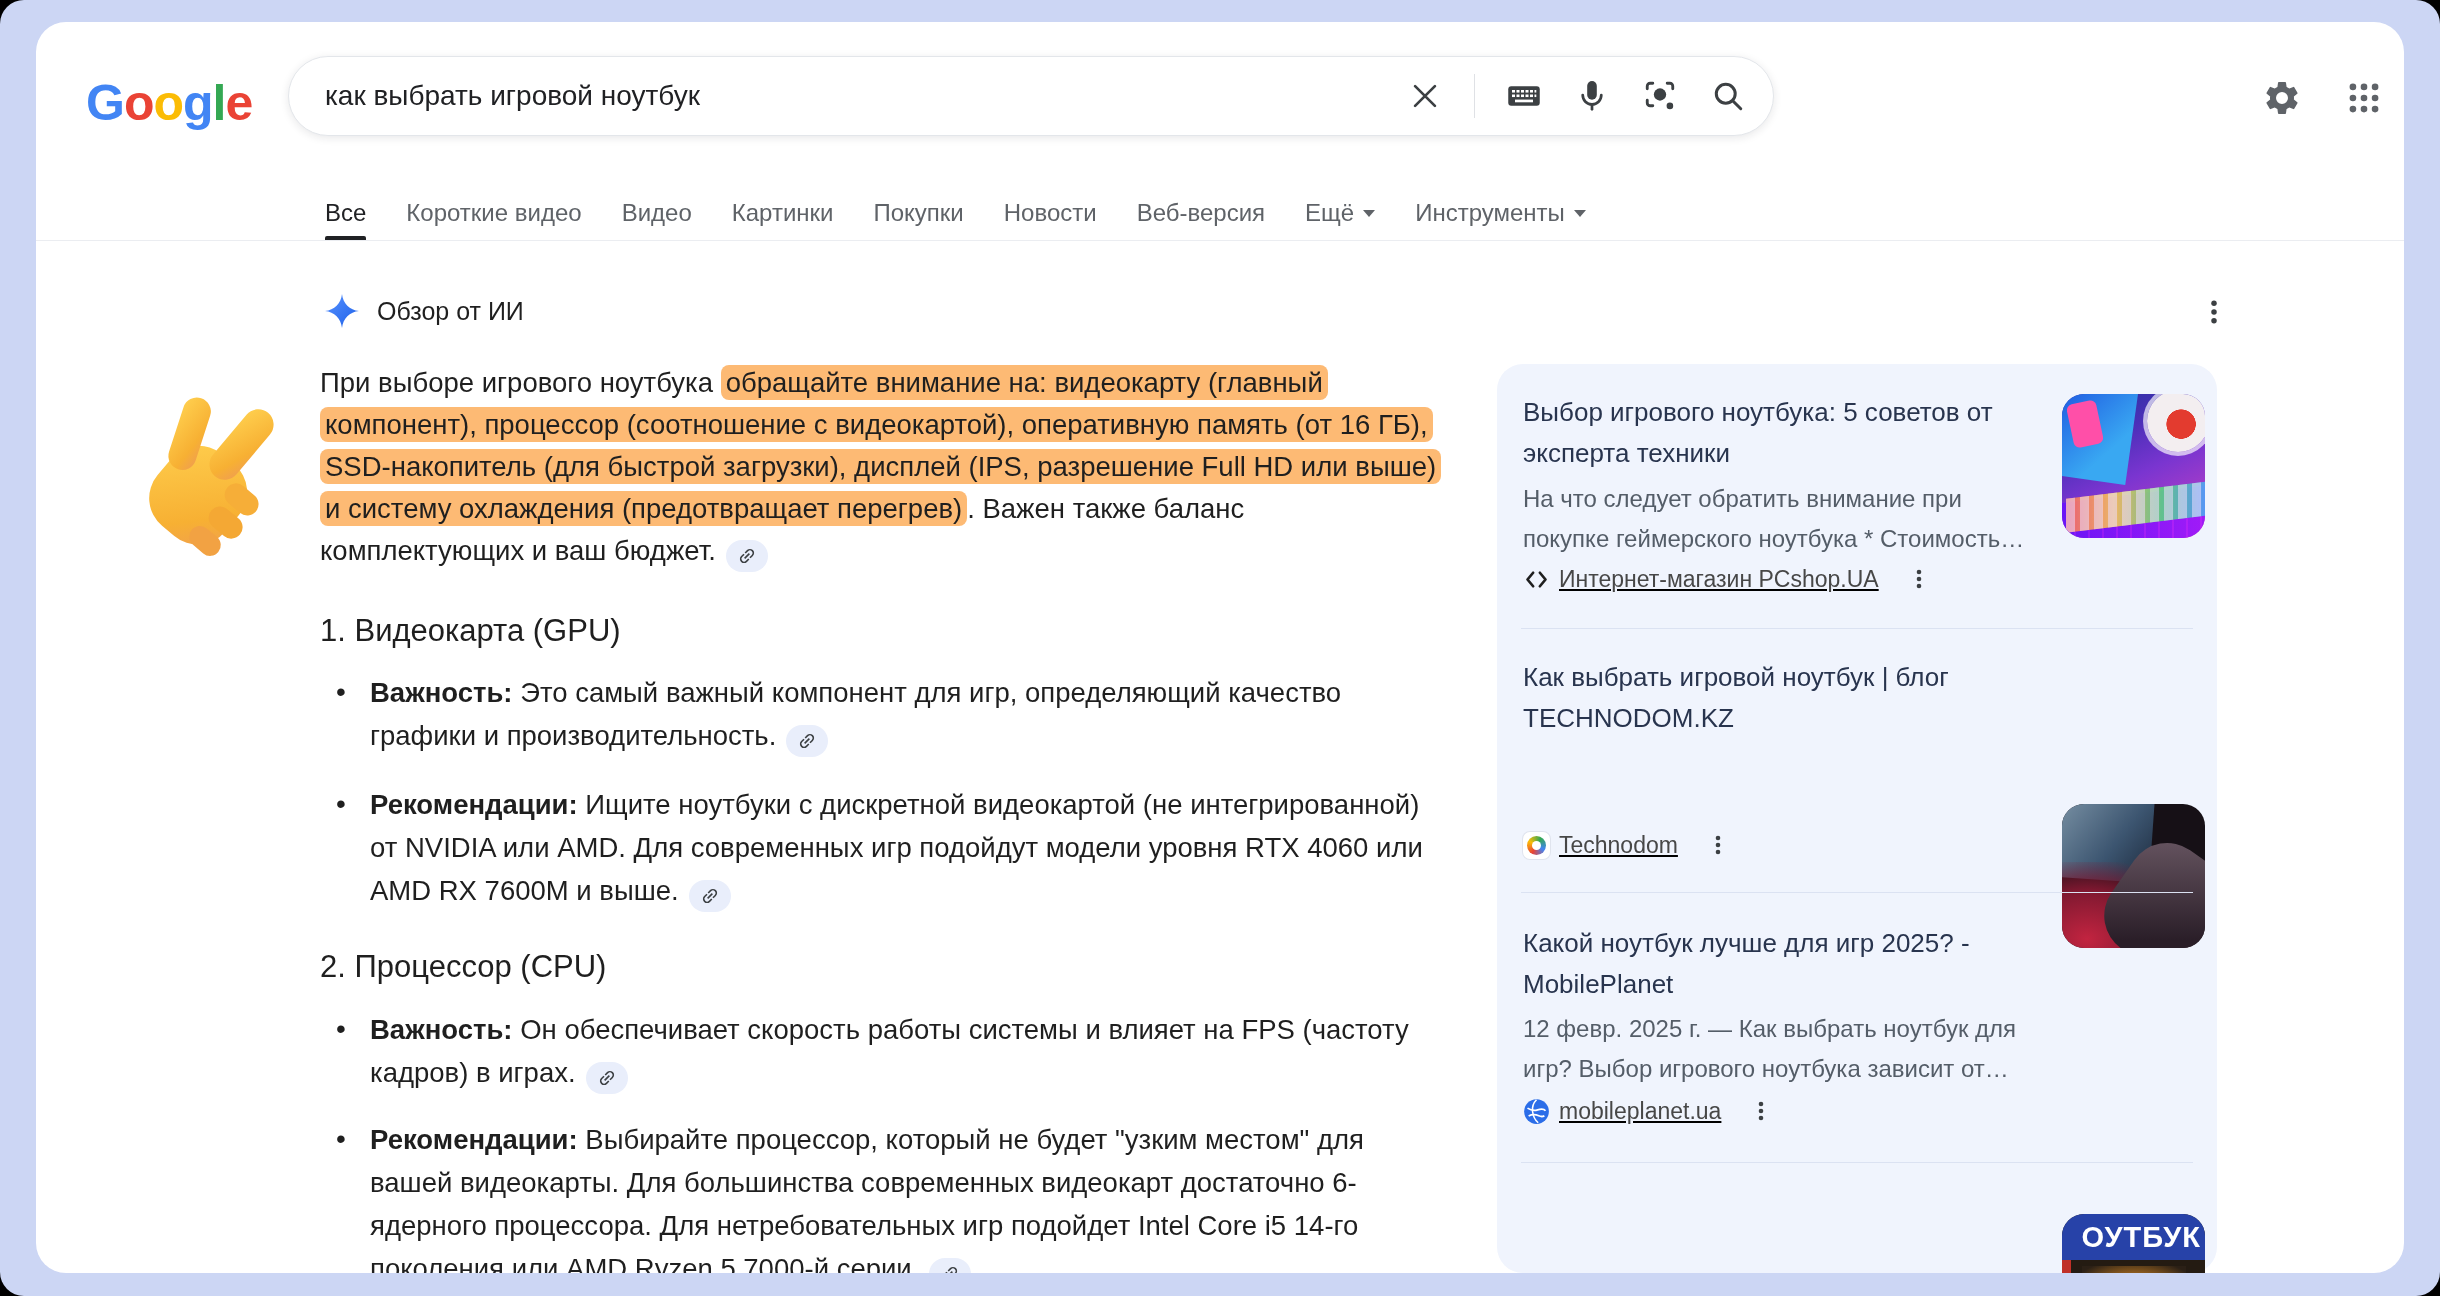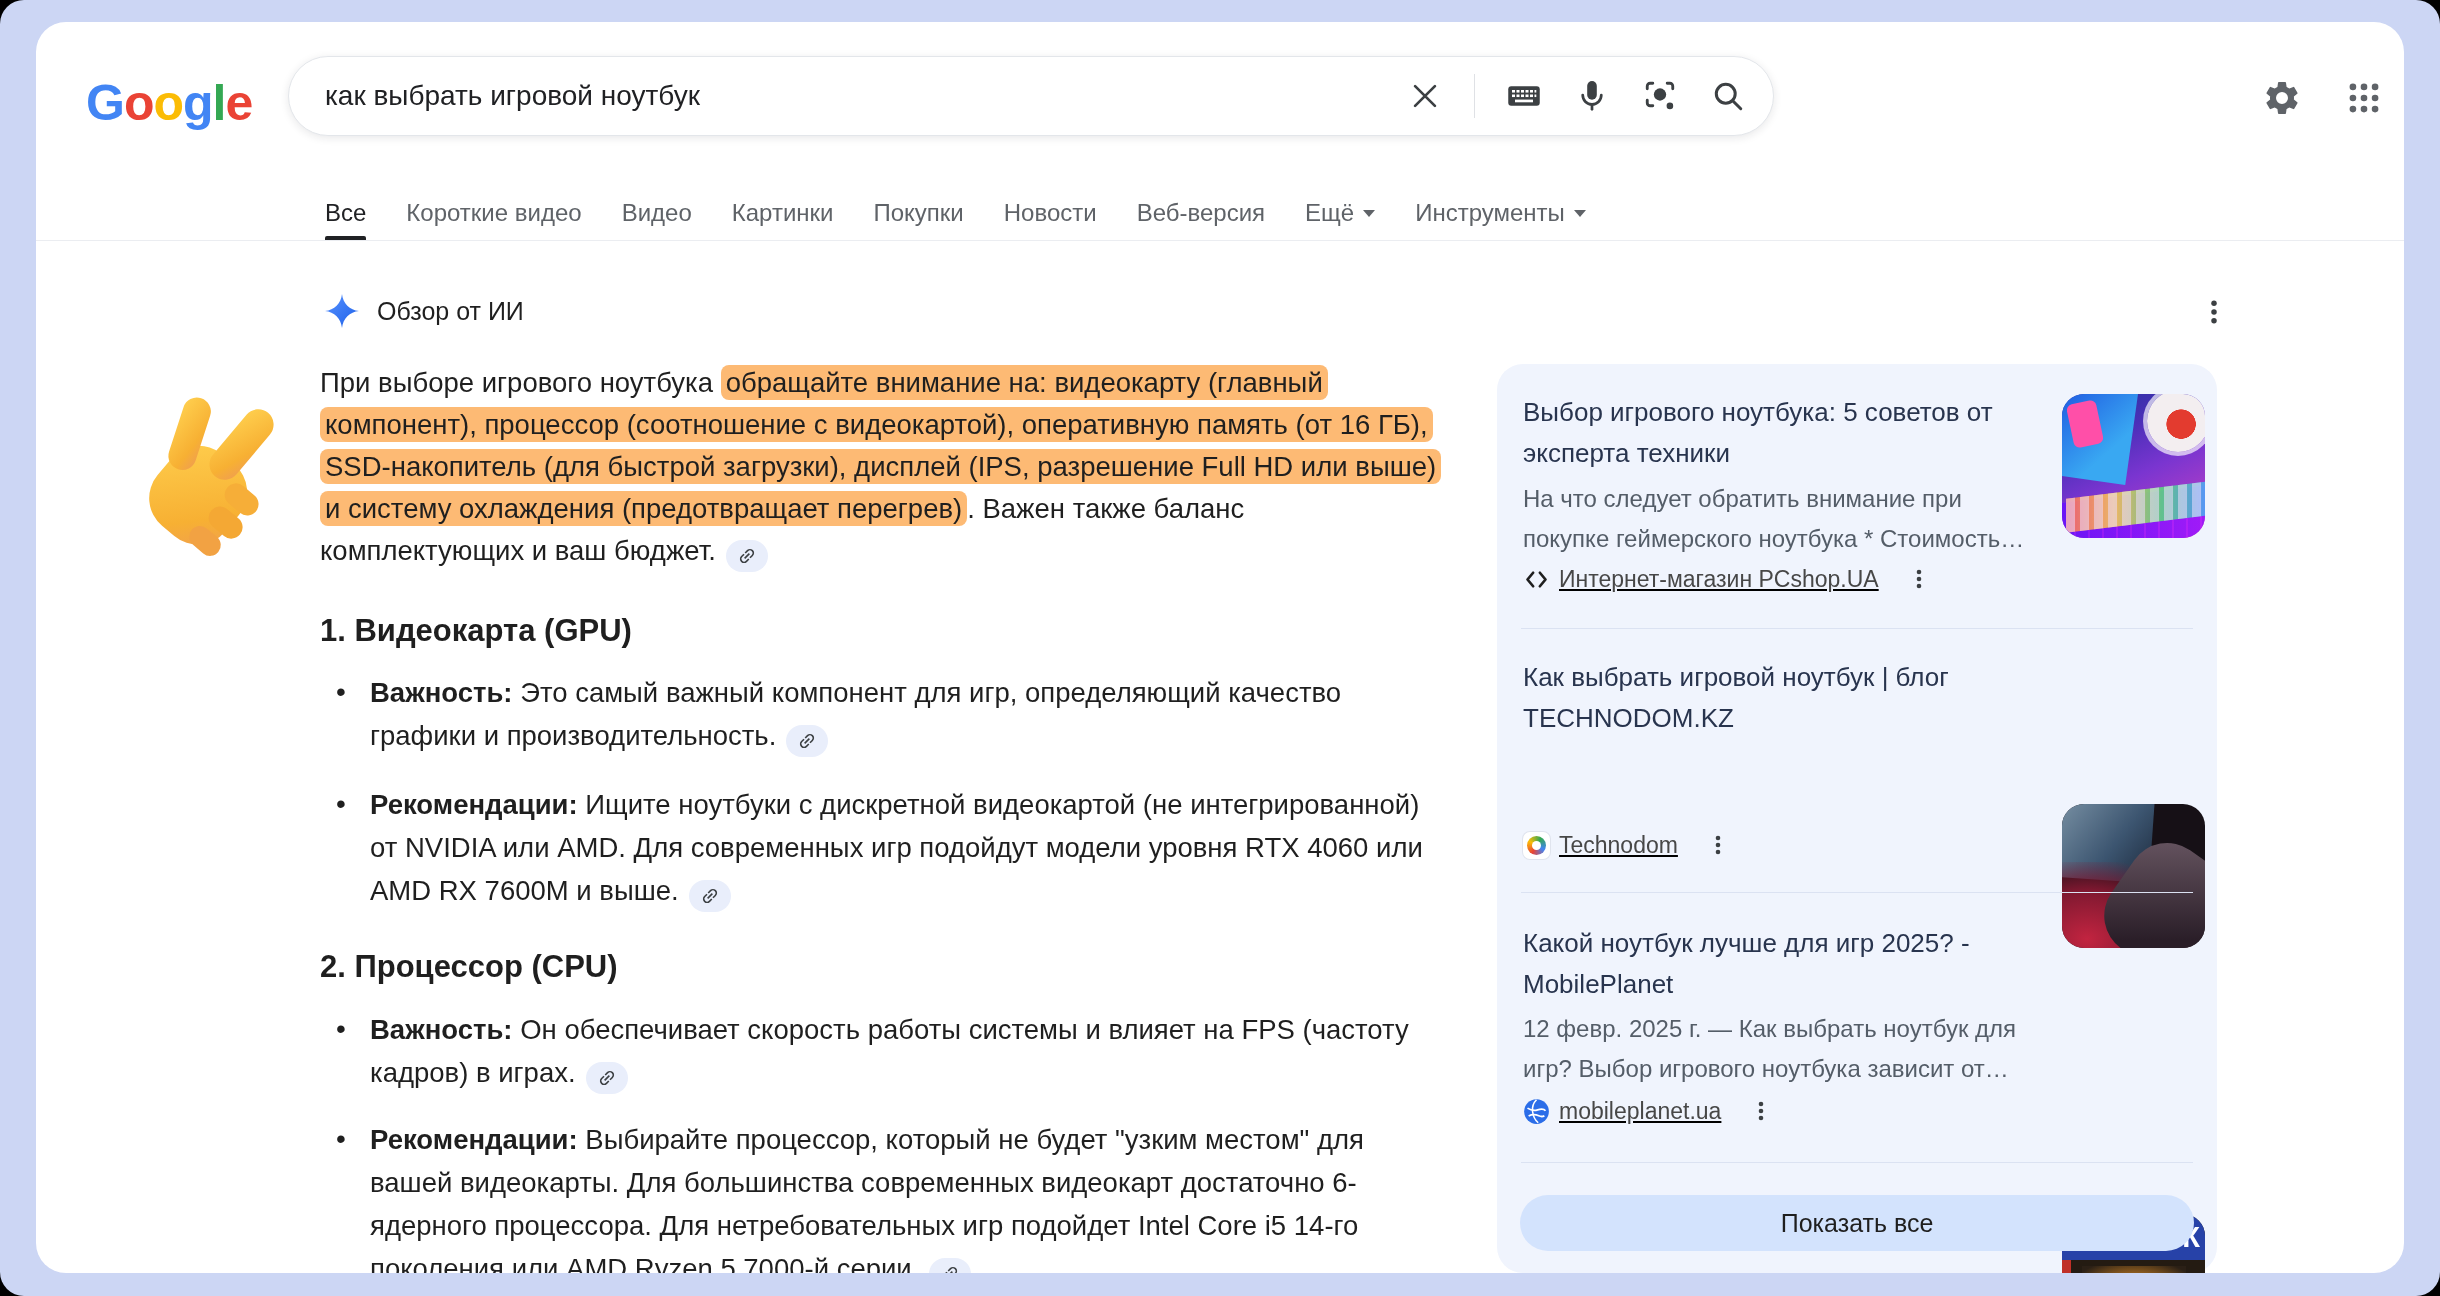--- a/index.html
+++ b/index.html
@@ -36,7 +36,7 @@
   .hl{background:#fdba74;border-radius:8px;padding:2px 5px;box-decoration-break:clone;-webkit-box-decoration-break:clone;}
   .chip{display:inline-flex;align-items:center;justify-content:center;width:42px;height:32px;border-radius:17px;background:#e9eefb;vertical-align:-6px;margin-left:10px;cursor:pointer;}
 
-  .h3{position:absolute;left:284px;font-size:31px;font-weight:700;color:#1f1f1f;}
+  .h3{position:absolute;left:284px;font-size:31px;font-weight:400;color:#1f1f1f;}
   .bullet{position:absolute;left:284px;width:1118px;font-size:27.5px;line-height:43px;color:#1f1f1f;padding-left:50px;box-sizing:border-box;}
   .bullet::before{content:"•";position:absolute;left:16px;top:-1px;font-size:28px;color:#1f1f1f;}
   .blabel{font-weight:700;}

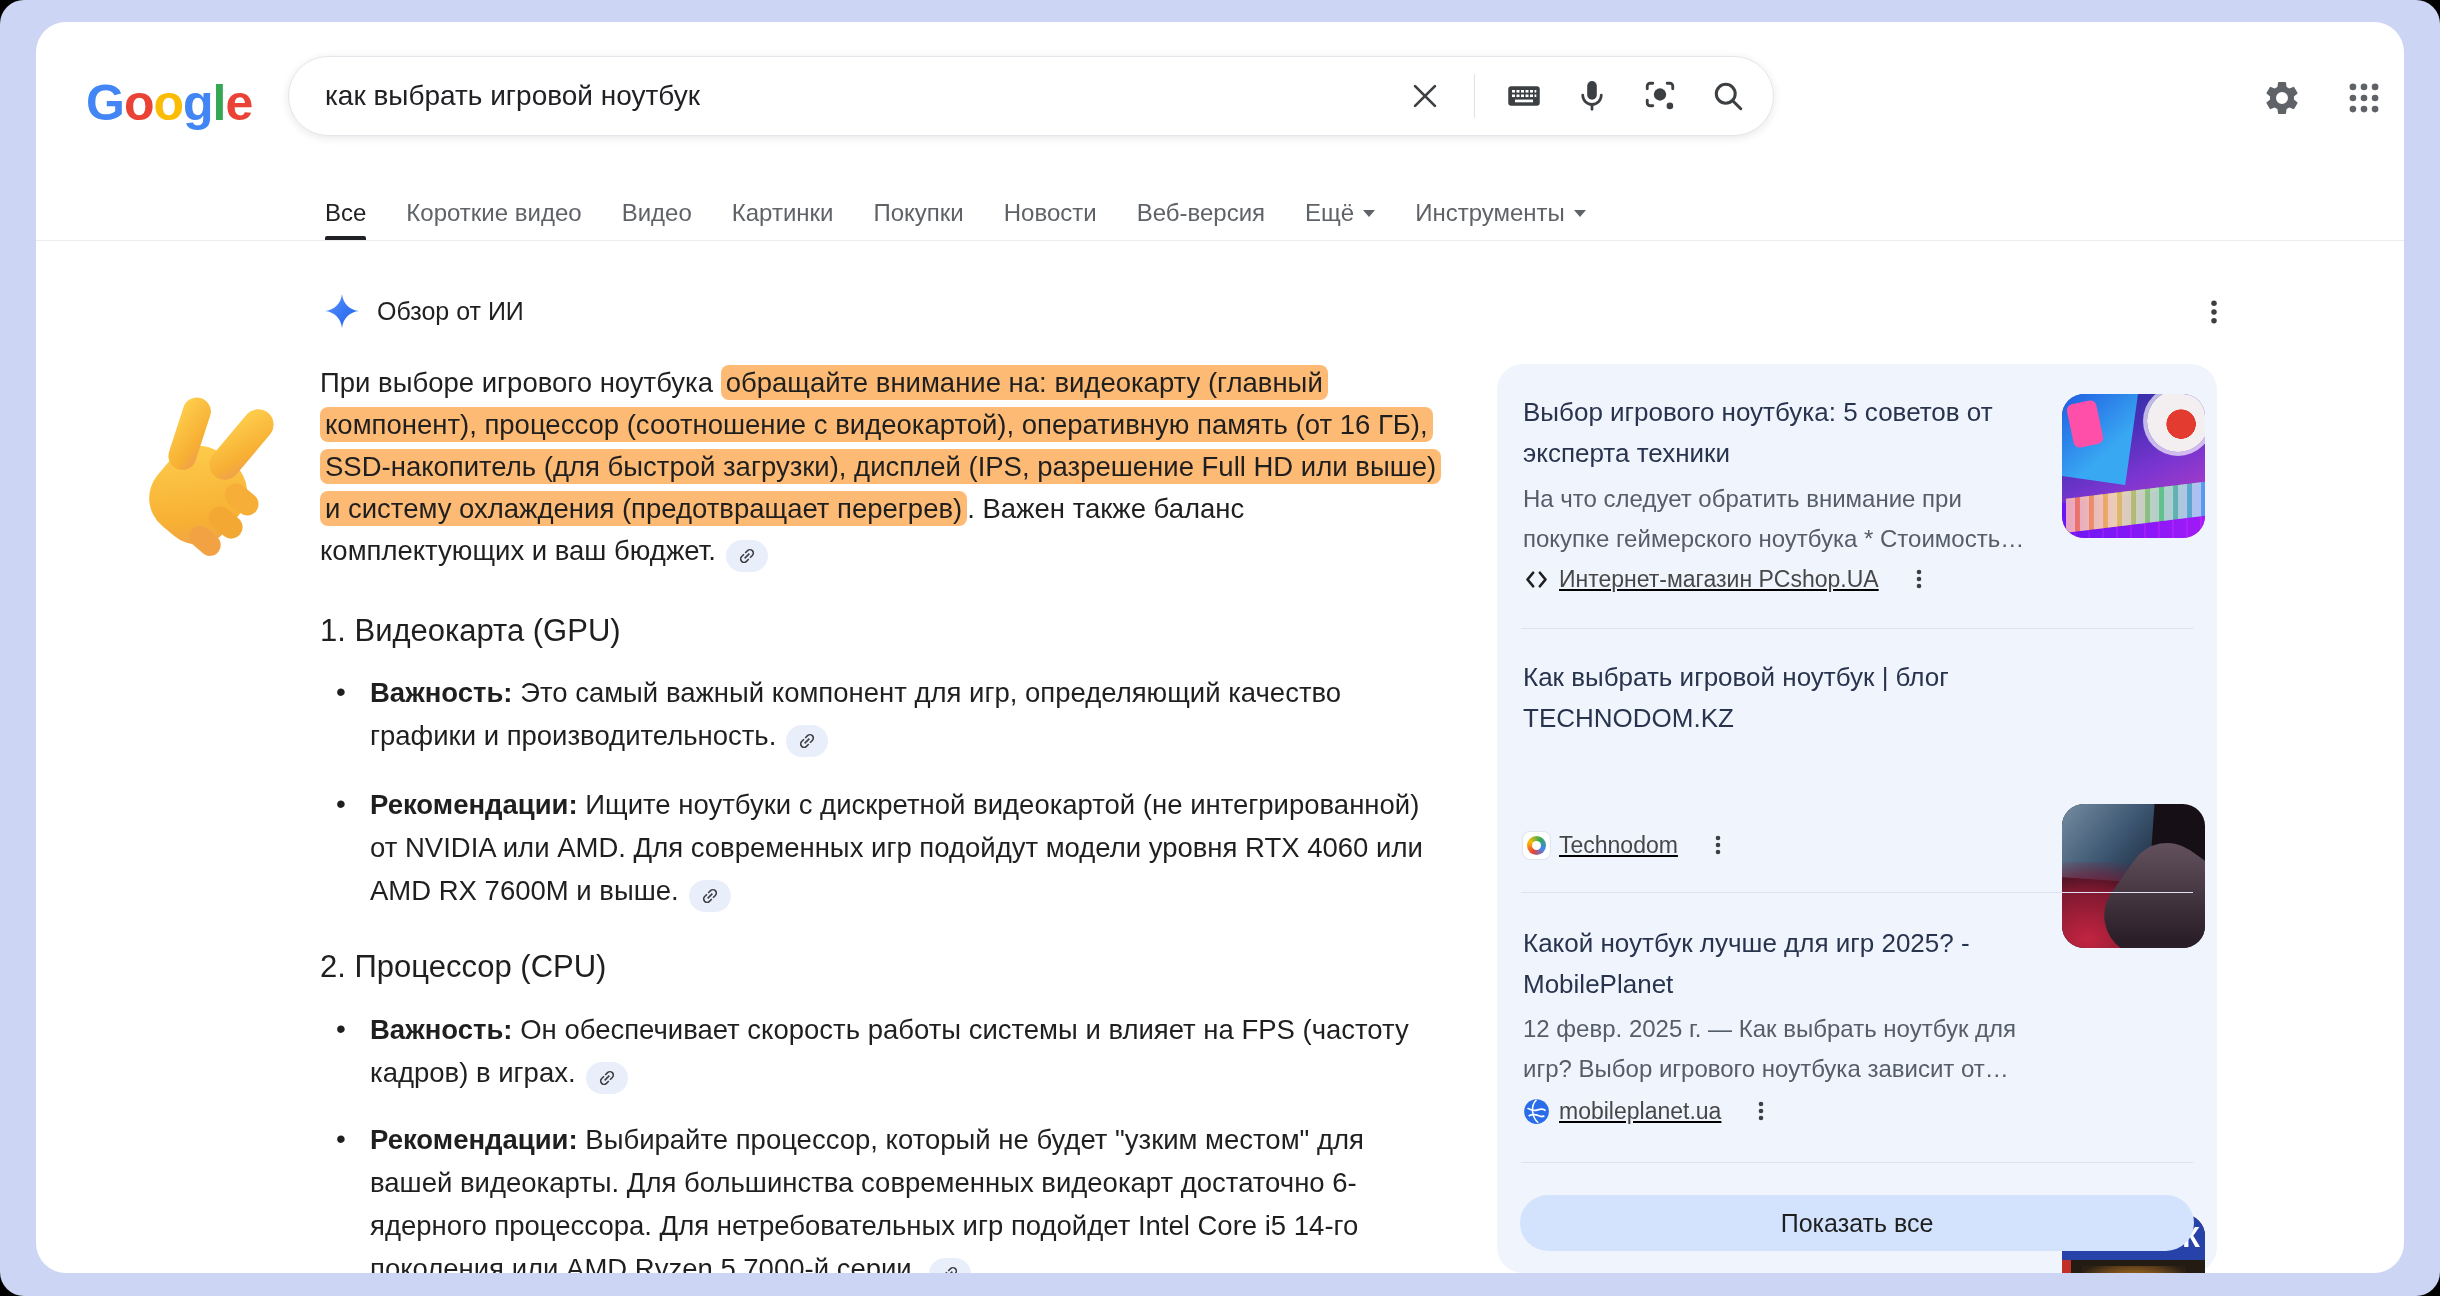--- a/index.html
+++ b/index.html
@@ -359,7 +359,6 @@
       </div>
       <div class="pdiv" style="top:798px"></div>
 
-      <div class="show-all">Показать все</div>
     </div>
 
   </div>

